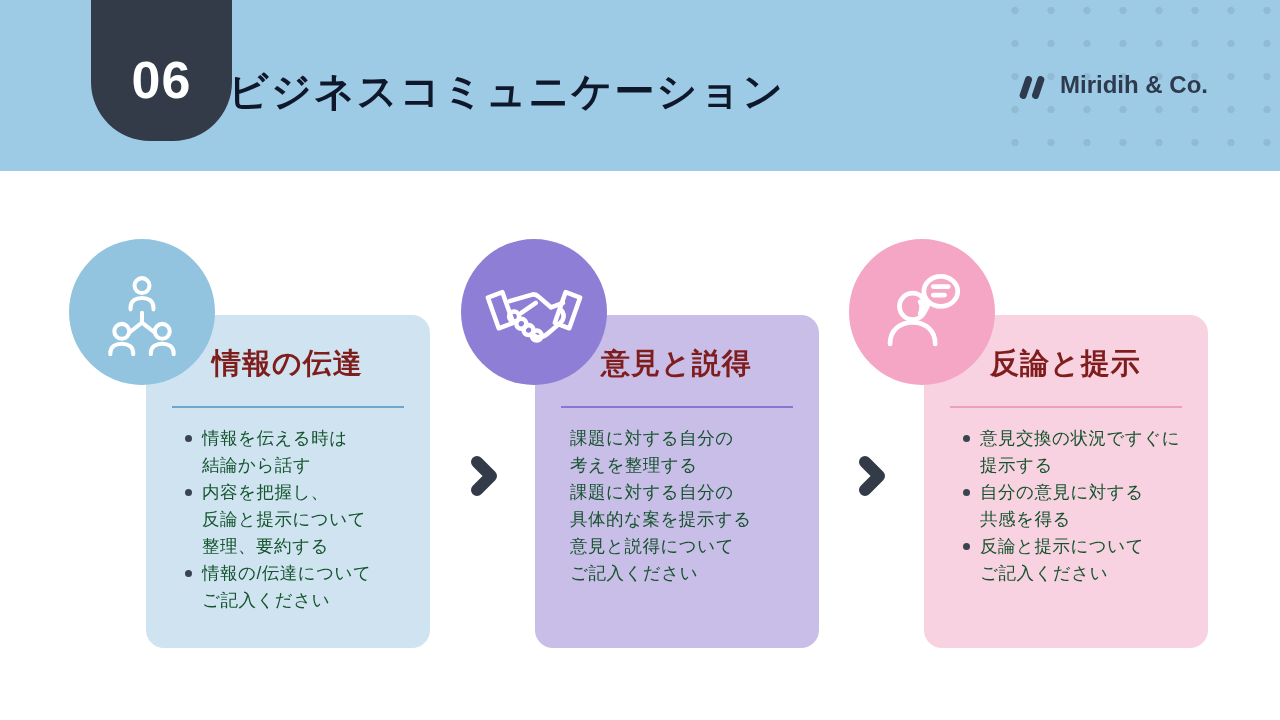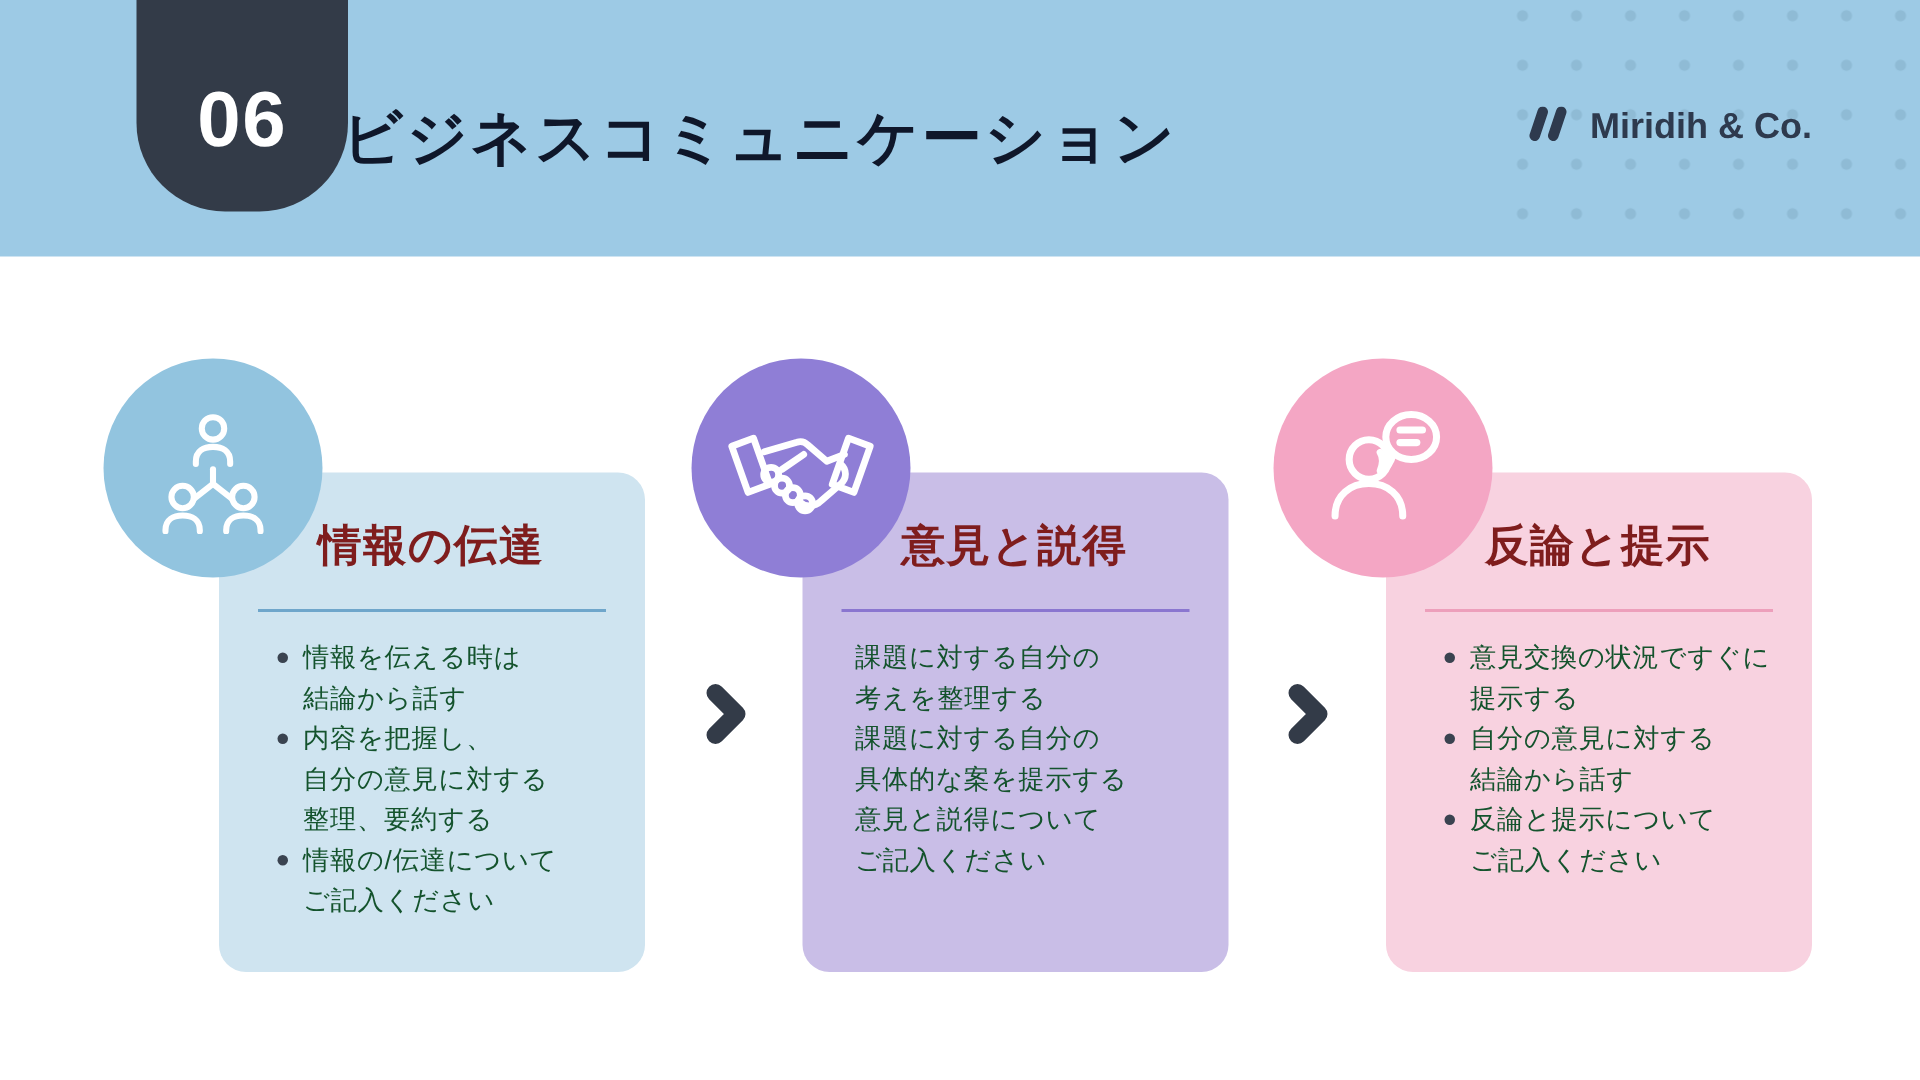--- a/index.html
+++ b/index.html
@@ -24,7 +24,7 @@
     position:absolute;left:228px;top:64px;margin:0;font-size:40px;font-weight:bold;
     color:#0f172a;letter-spacing:2px;white-space:nowrap;
   }
-  .logo{position:absolute;top:71px;right:72px;display:flex;align-items:flex-start;gap:13px;}
+  .logo{position:absolute;top:71px;right:72px;display:flex;align-items:flex-end;gap:13px;}
   .logo-text{font-size:24px;font-weight:bold;color:#2E3A4E;white-space:nowrap;}
   
   .card{position:absolute;top:315px;width:284px;height:333px;border-radius:18px;}

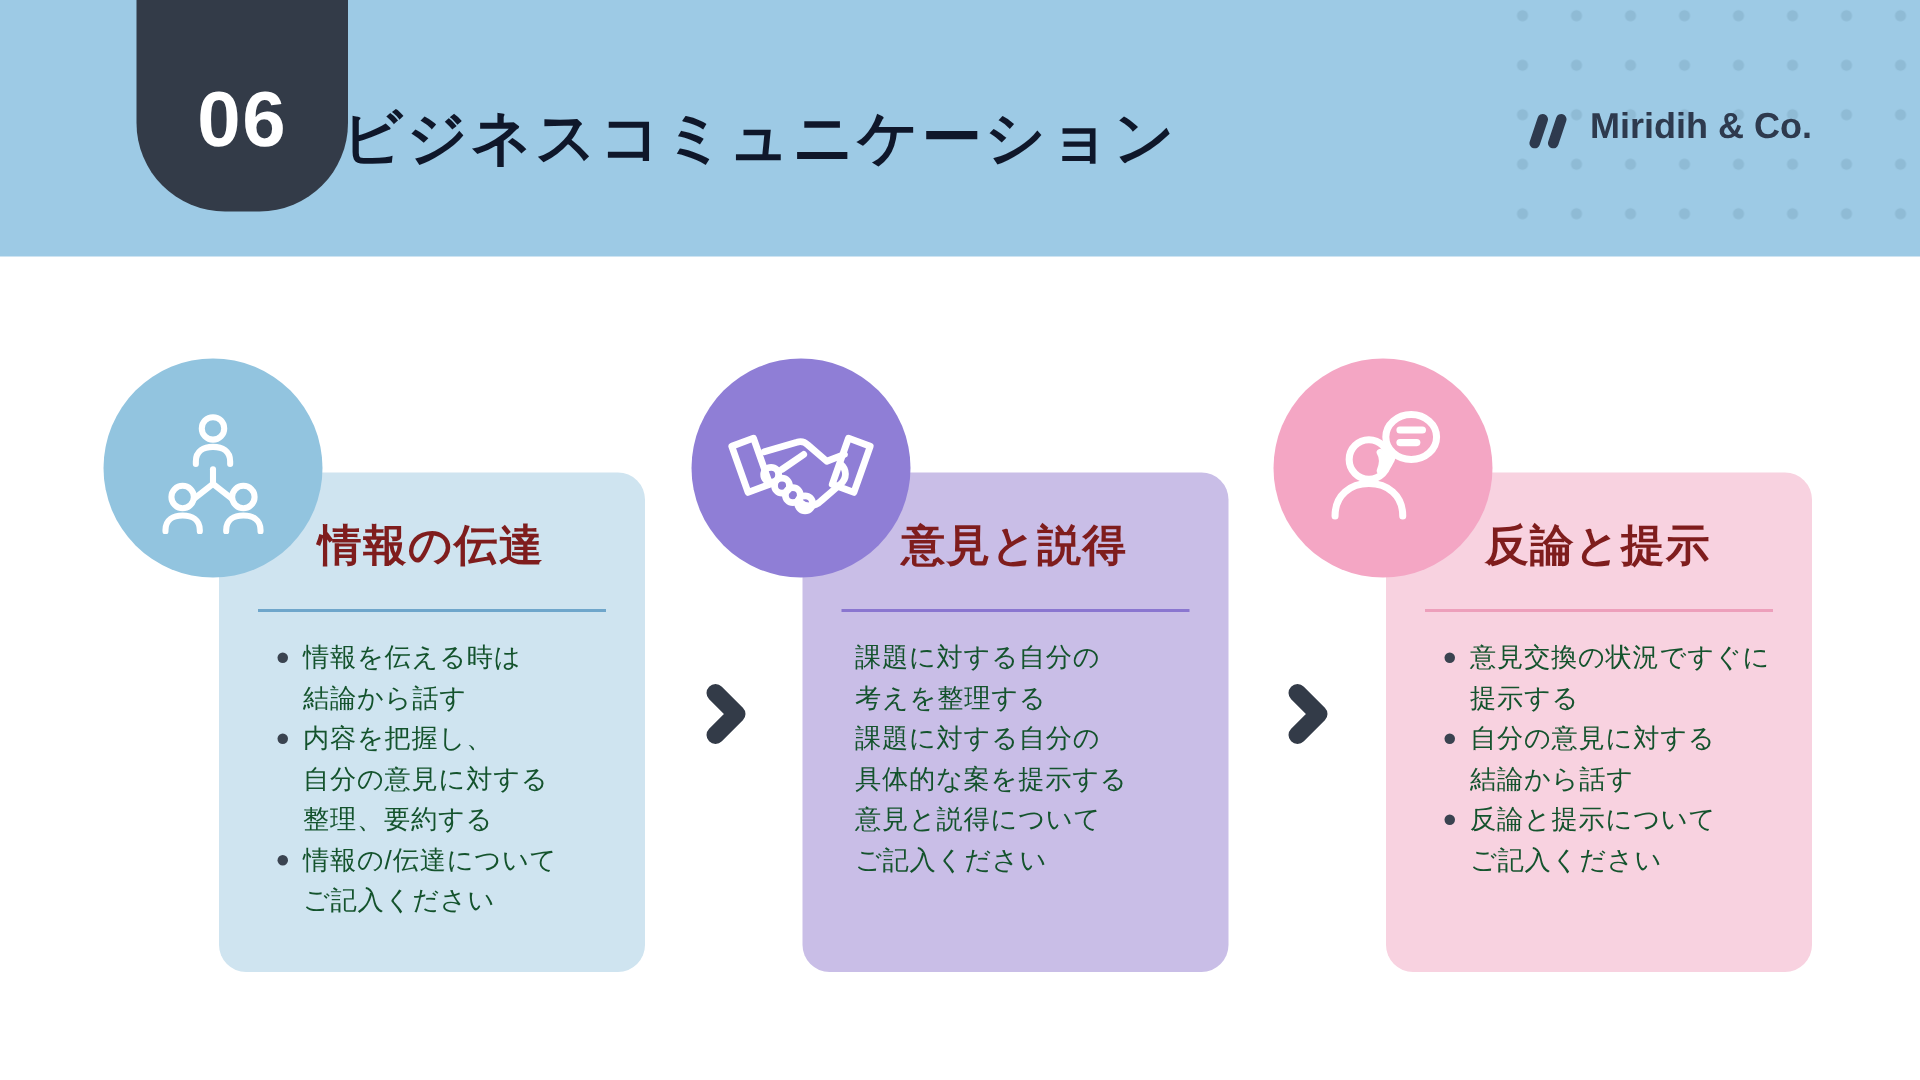--- a/index.html
+++ b/index.html
@@ -90,7 +90,7 @@
       <li>情報を伝える時は
 結論から話す</li>
       <li>内容を把握し、
-自分の意見に対する
+反論と提示について
 整理、要約する</li>
       <li>情報の/伝達について
 ご記入ください</li>

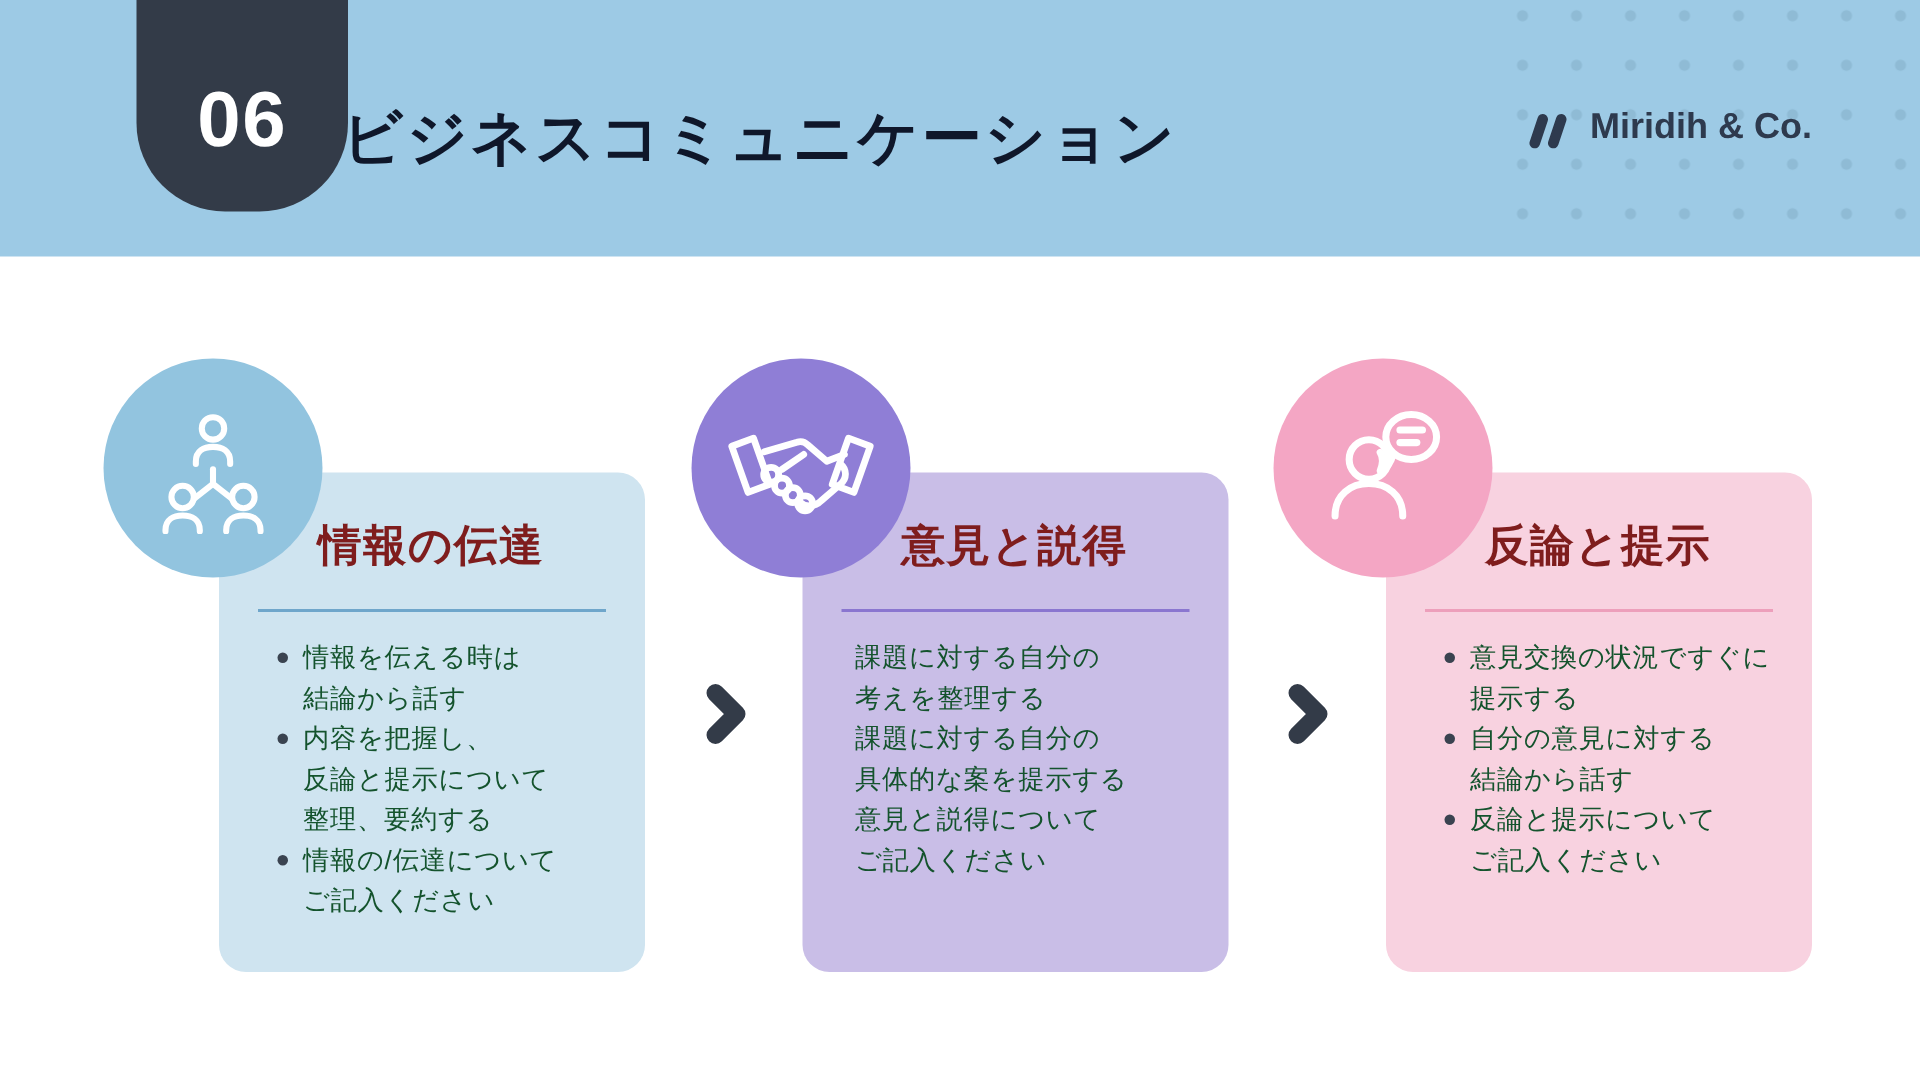--- a/index.html
+++ b/index.html
@@ -117,7 +117,7 @@
       <li>意見交換の状況ですぐに
 提示する</li>
       <li>自分の意見に対する
-結論から話す</li>
+共感を得る</li>
       <li>反論と提示について
 ご記入ください</li>
     </ul>

